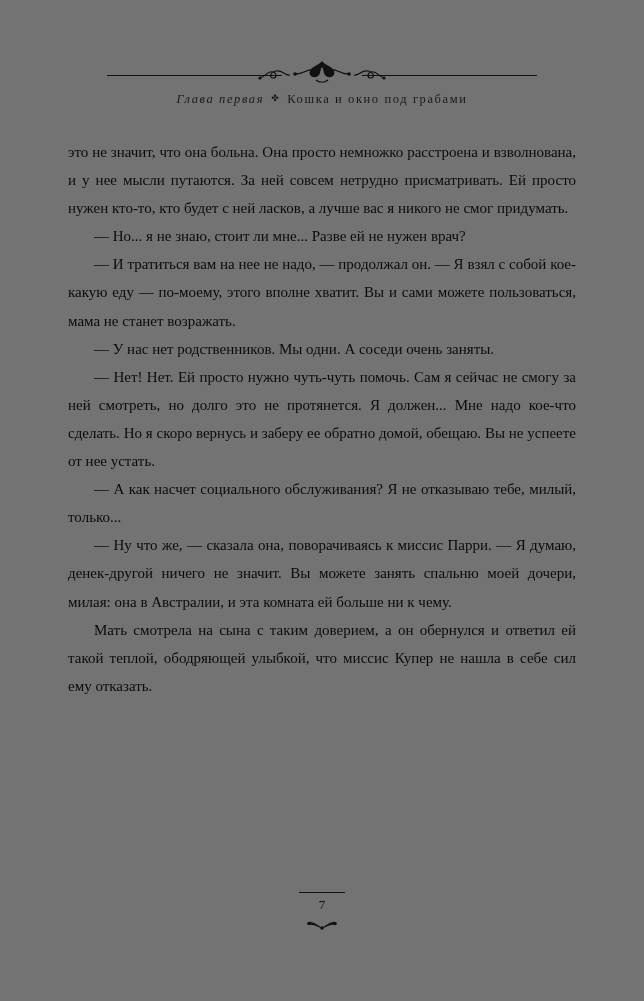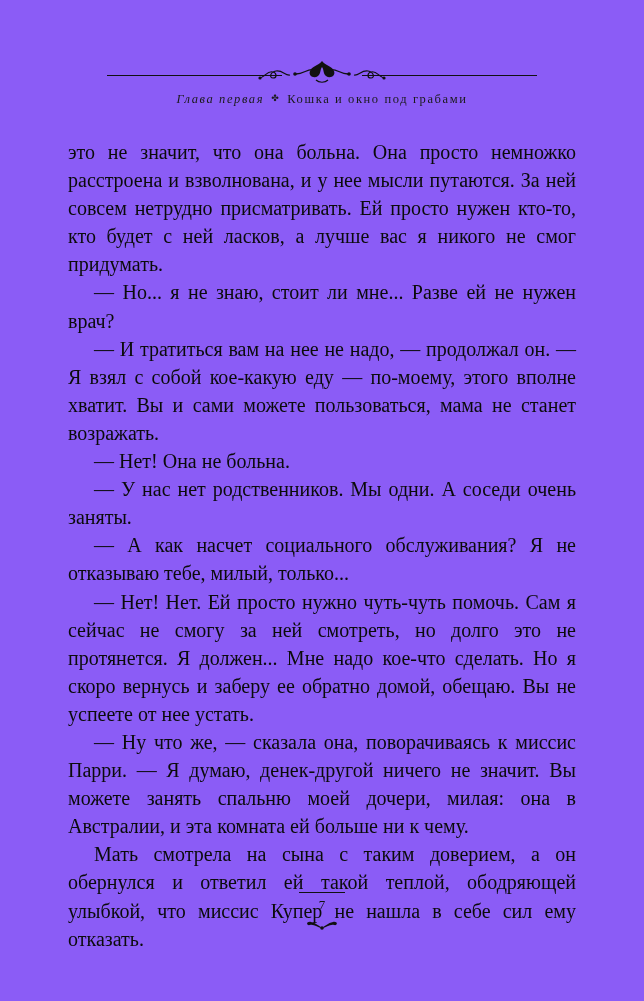--- a/index.html
+++ b/index.html
@@ -19,7 +19,7 @@
     width: 644px;
     height: 1001px;
     box-sizing: border-box;
-    background: #8b5cf6;
+    background: #737373;
   }
 
   

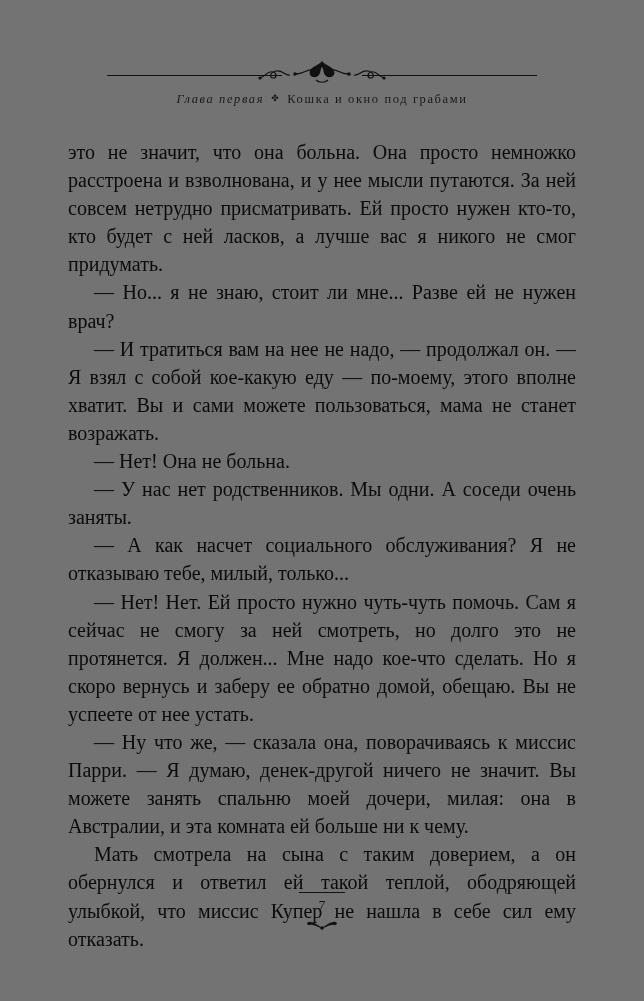--- a/index.html
+++ b/index.html
@@ -86,7 +86,7 @@
   }
   p.para {
     margin: 0;
-    font-size: 20px;
+    font-size: 15px;
     line-height: 28.1px;
     text-align: justify;
     text-justify: inter-word;

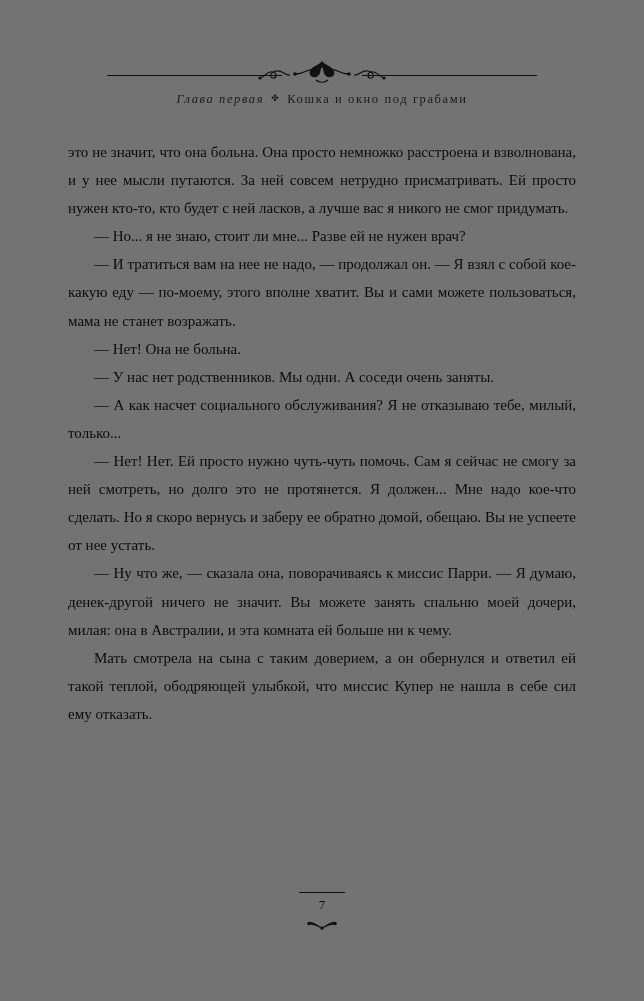--- a/index.html
+++ b/index.html
@@ -168,7 +168,6 @@
     <p class="para noindent">это не значит, что она больна. Она просто немножко расстроена и взволнована, и у нее мысли путаются. За ней совсем нетрудно присматривать. Ей просто нужен кто-то, кто будет с ней ласков, а лучше вас я никого не смог придумать.</p>
     <p class="para">— Но... я не знаю, стоит ли мне... Разве ей не нужен врач?</p>
     <p class="para">— И тратиться вам на нее не надо, — продолжал он. — Я взял с собой кое-какую еду — по-моему, этого вполне хватит. Вы и сами можете пользоваться, мама не станет возражать.</p>
-    <p class="para">— Нет! Она не больна.</p>
     <p class="para">— У нас нет родственников. Мы одни. А соседи очень заняты.</p>
     <p class="para">— А как насчет социального обслуживания? Я не отказываю тебе, милый, только...</p>
     <p class="para">— Нет! Нет. Ей просто нужно чуть-чуть помочь. Сам я сейчас не смогу за ней смотреть, но долго это не протянется. Я должен... Мне надо кое-что сделать. Но я скоро вернусь и заберу ее обратно домой, обещаю. Вы не успеете от нее устать.</p>

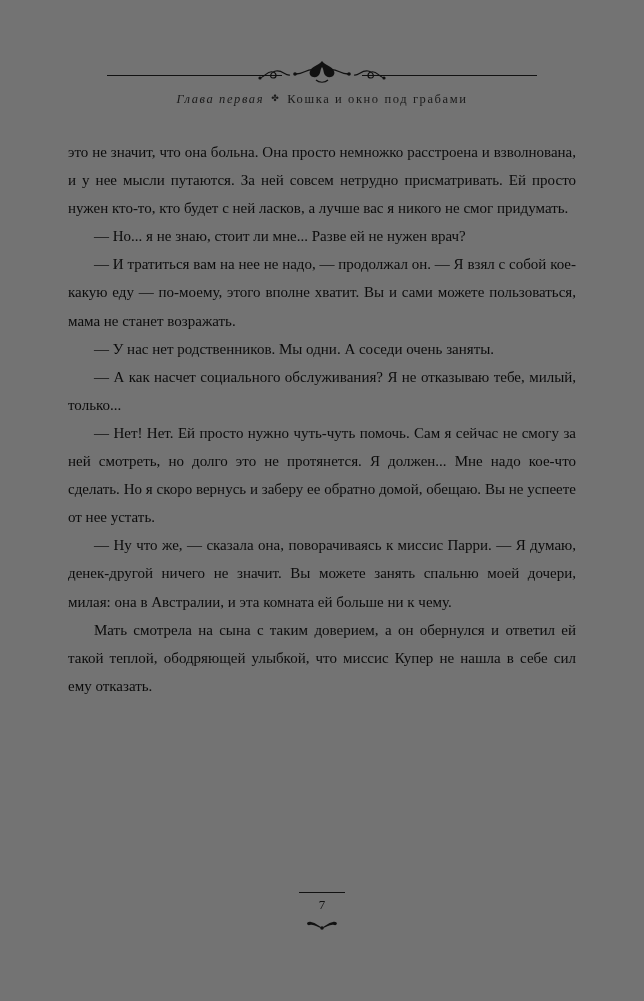--- a/index.html
+++ b/index.html
@@ -169,8 +169,8 @@
     <p class="para">— Но... я не знаю, стоит ли мне... Разве ей не нужен врач?</p>
     <p class="para">— И тратиться вам на нее не надо, — продолжал он. — Я взял с собой кое-какую еду — по-моему, этого вполне хватит. Вы и сами можете пользоваться, мама не станет возражать.</p>
     <p class="para">— У нас нет родственников. Мы одни. А соседи очень заняты.</p>
+    <p class="para">— Нет! Нет. Ей просто нужно чуть-чуть помочь. Сам я сейчас не смогу за ней смотреть, но долго это не протянется. Я должен... Мне надо кое-что сделать. Но я скоро вернусь и заберу ее обратно домой, обещаю. Вы не успеете от нее устать.</p>
     <p class="para">— А как насчет социального обслуживания? Я не отказываю тебе, милый, только...</p>
-    <p class="para">— Нет! Нет. Ей просто нужно чуть-чуть помочь. Сам я сейчас не смогу за ней смотреть, но долго это не протянется. Я должен... Мне надо кое-что сделать. Но я скоро вернусь и заберу ее обратно домой, обещаю. Вы не успеете от нее устать.</p>
     <p class="para">— Ну что же, — сказала она, поворачиваясь к миссис Парри. — Я думаю, денек-другой ничего не значит. Вы можете занять спальню моей дочери, милая: она в Австралии, и эта комната ей больше ни к чему.</p>
     <p class="para">Мать смотрела на сына с таким доверием, а он обернулся и ответил ей такой теплой, ободряющей улыбкой, что миссис Купер не нашла в себе сил ему отказать.</p>
   </div>

